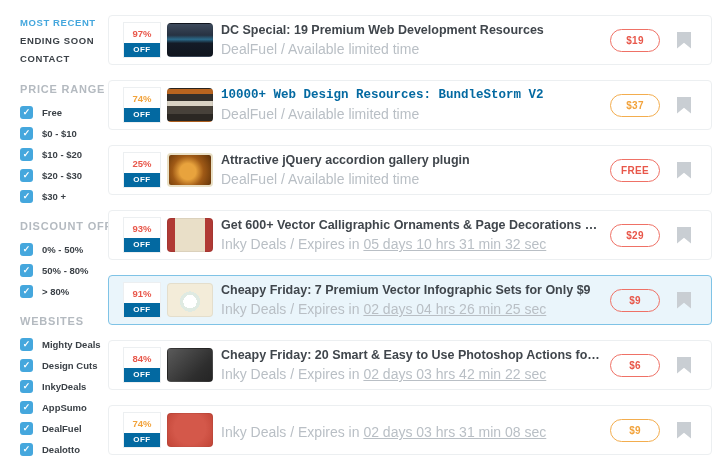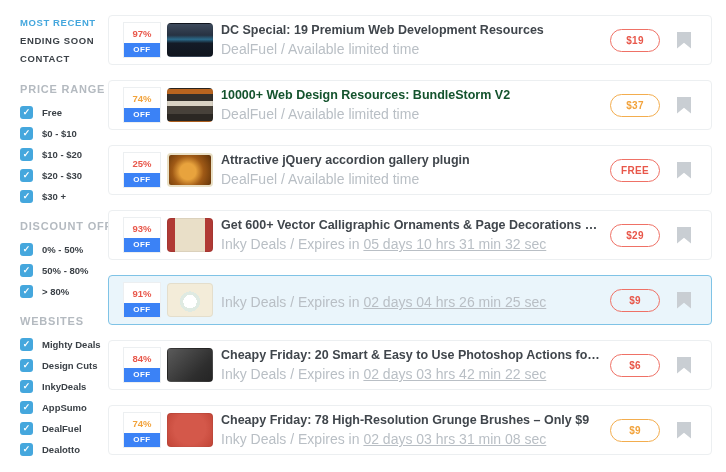--- a/index.html
+++ b/index.html
@@ -38,7 +38,7 @@
     overflow:hidden;text-align:center;flex:0 0 38px;background:#fff;}
   .pct{height:20px;line-height:21px;font-size:9.5px;font-weight:700;background:#fff;}
   .off{height:14px;line-height:14px;font-size:8px;font-weight:700;color:#fff;
-    background:#3b82f6;letter-spacing:.5px;}
+    background:#0369a1;letter-spacing:.5px;}
   .c-red{color:var(--red);}
   .c-orange{color:var(--orange);}
 

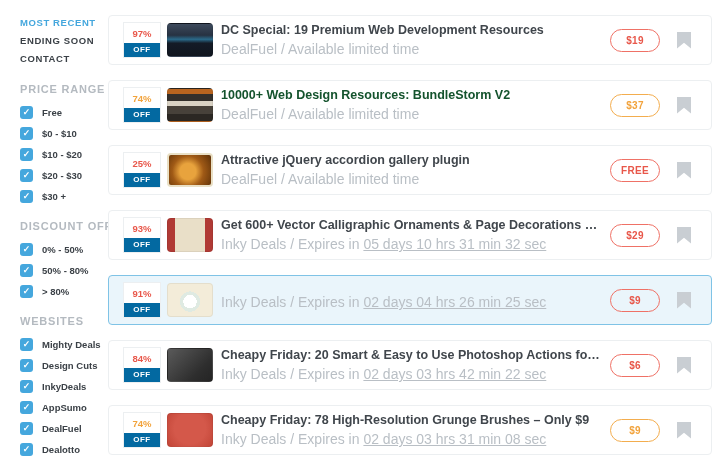--- a/index.html
+++ b/index.html
@@ -55,7 +55,7 @@
   .info{flex:1;min-width:0;margin-left:8px;padding-right:10px;}
   .title{font-size:12.5px;font-weight:700;color:#40464c;white-space:nowrap;
     overflow:hidden;text-overflow:ellipsis;}
-  .title.muted{color:#14532d;}
+  .title.muted{color:#0369a1;font-family:Liberation Mono, monospace;}
   .meta{margin-top:4px;font-size:14px;color:#b9bfc5;white-space:nowrap;
     overflow:hidden;text-overflow:ellipsis;}
   .countdown{text-decoration:underline;}

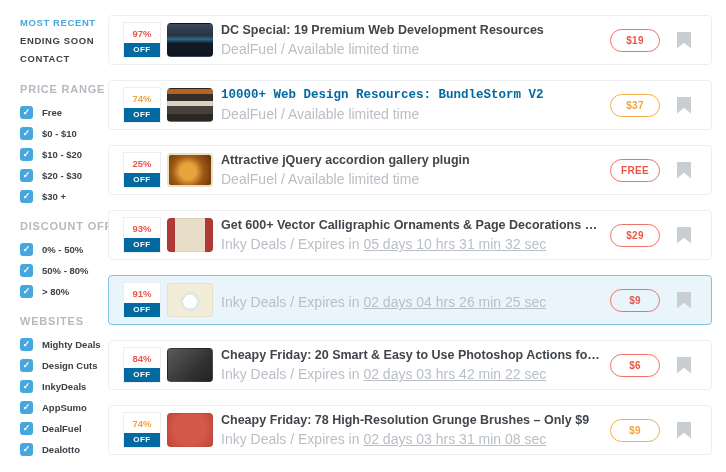--- a/index.html
+++ b/index.html
@@ -269,6 +269,7 @@
     </div>
     <div class="thumb thumb-5"></div>
     <div class="info">
+      <div class="title">Cheapy Friday: 7 Premium Vector Infographic Sets for Only $9</div>
       <div class="meta">
         <span class="source">Inky Deals</span><span class="sep"> / </span><span class="avail">Expires in </span><span class="countdown">02 days 04 hrs 26 min 25 sec</span>
       </div>

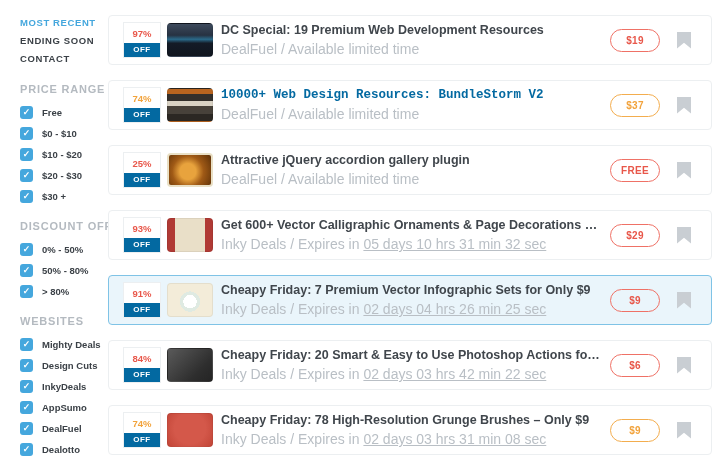--- a/index.html
+++ b/index.html
@@ -301,7 +301,6 @@
     </div>
     <div class="thumb thumb-7"></div>
     <div class="info">
-      <div class="title">Cheapy Friday: 78 High-Resolution Grunge Brushes – Only $9</div>
       <div class="meta">
         <span class="source">Inky Deals</span><span class="sep"> / </span><span class="avail">Expires in </span><span class="countdown">02 days 03 hrs 31 min 08 sec</span>
       </div>

